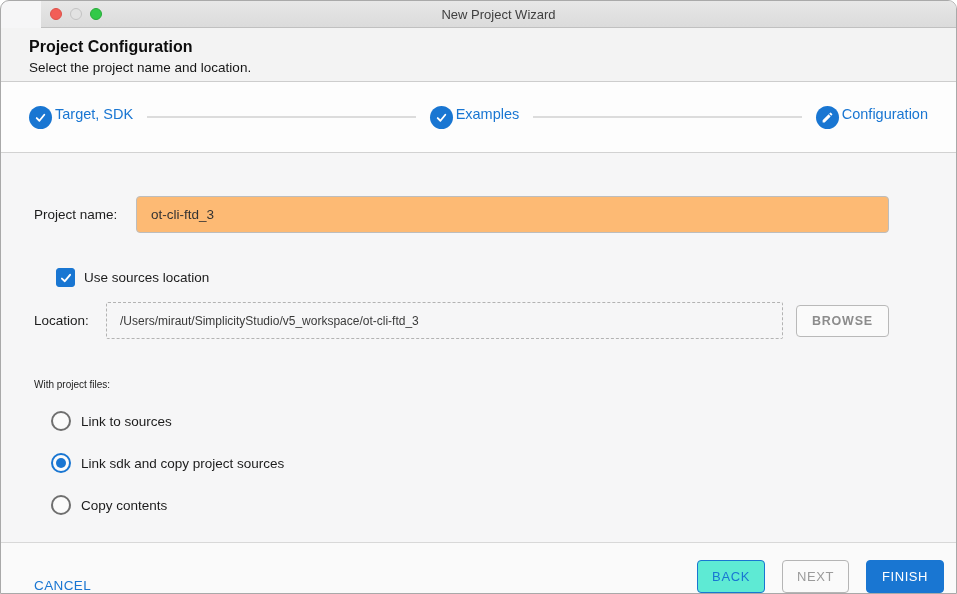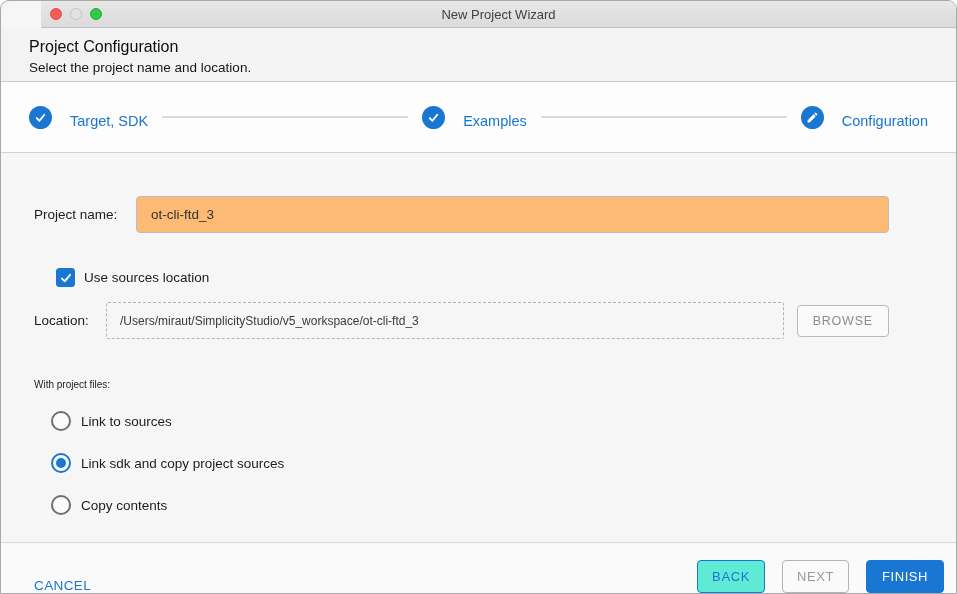--- a/index.html
+++ b/index.html
@@ -44,7 +44,7 @@
     border-bottom: 1px solid #cdcdcd;
     padding: 8px 30px 0 28px;
   }
-  .header h1 { font-size: 16px; font-weight: normal; color: #0d0d0d; line-height: 22px; }
+  .header h1 { font-size: 16px; font-weight: bold; color: #0d0d0d; line-height: 22px; }
   .header p  { font-size: 13.5px; color: #161616; line-height: 19px; }
   
   .stepper {

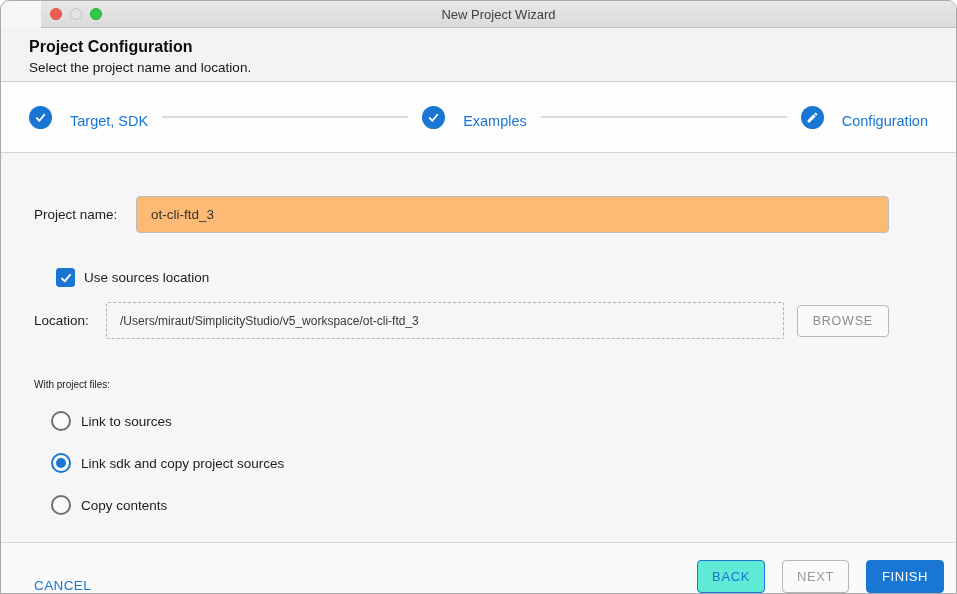--- a/index.html
+++ b/index.html
@@ -54,7 +54,7 @@
     display: flex; align-items: center;
     padding: 0 28px;
   }
-  .step { display: flex; align-items: flex-end; gap: 18px; }
+  .step { display: flex; align-items: flex-start; gap: 3px; }
   .step-circle {
     width: 23px; height: 23px; border-radius: 50%;
     background: #1976d2;

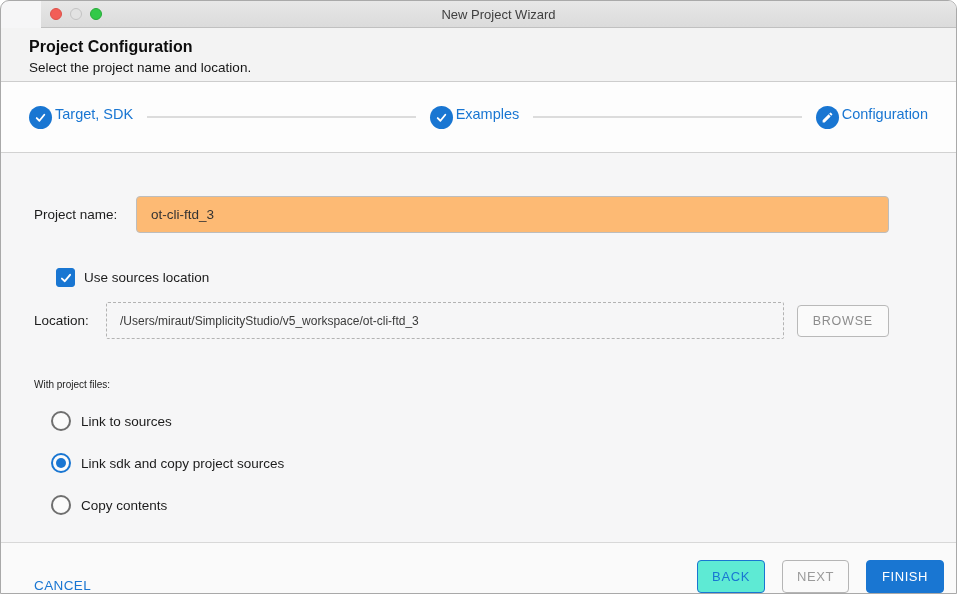--- a/index.html
+++ b/index.html
@@ -112,7 +112,7 @@
     background: #fafafa;
     border: 1px solid #b9b9b9; border-radius: 4px;
     font-size: 12.5px; letter-spacing: 0.8px;
-    color: #8c8c8c; font-weight: 400;
+    color: #8c8c8c; font-weight: 700;
     font-family: "Liberation Sans", sans-serif;
   }
   .group-label { margin-top: 40px; font-size: 10px; }

